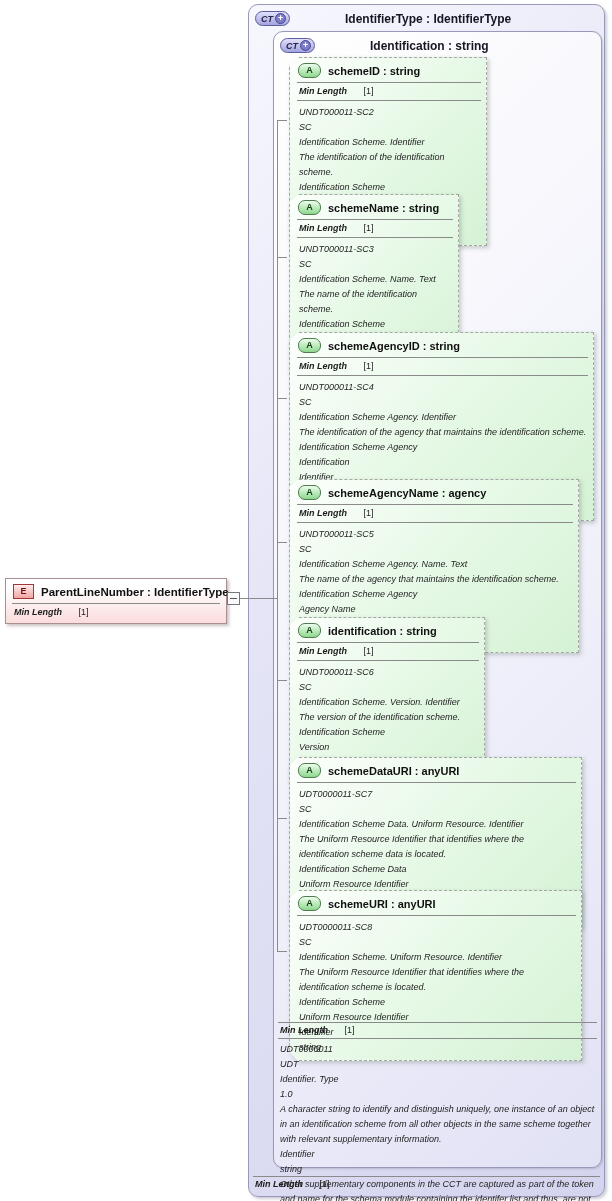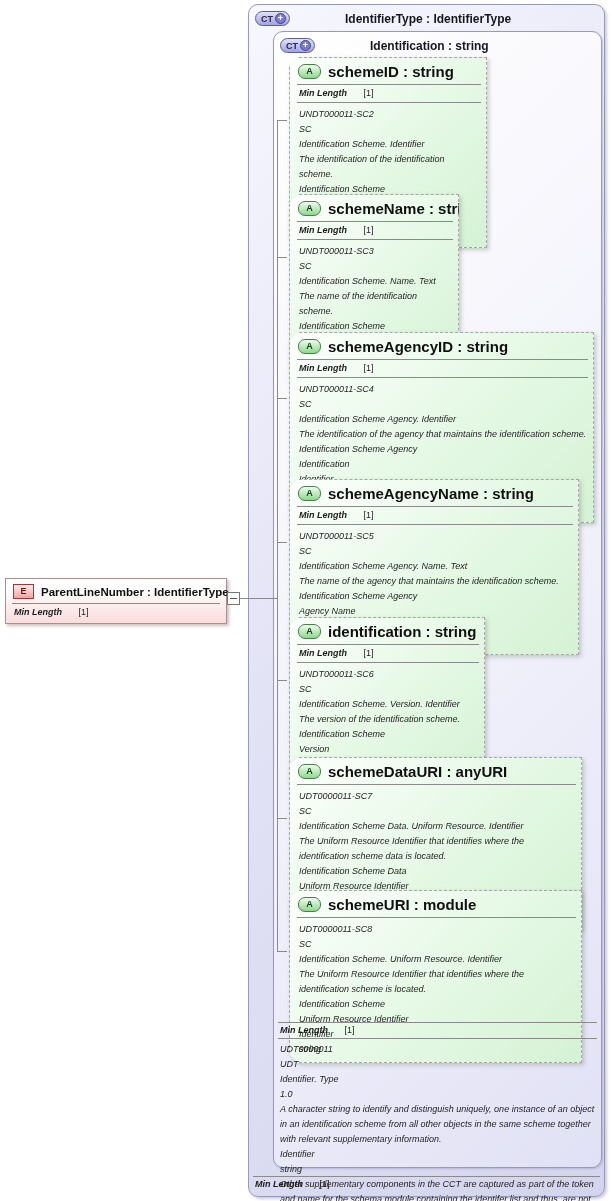--- a/index.html
+++ b/index.html
@@ -19,7 +19,7 @@
   .ct-badge { display:inline-flex; align-items:flex-end; gap:2px; padding:1px 3px 1px 5px;
               border:1px solid #5c5c9e; border-radius:8px;
               background:linear-gradient(#e2e2fa,#a2a2e0);
-              font-size:9px; font-weight:bold; color:#26264f; line-height:10px; }
+              font-size:9px; font-weight:bold; color:#26264f; line-height:10px;font-style:italic; }
   .ct-plus { display:inline-block; width:9px; height:9px; border-radius:50%;
              background:#7c7cc8; border:1px solid #46468c; color:#ffffff;
              font-size:9px; line-height:8px; text-align:center; font-weight:bold; }

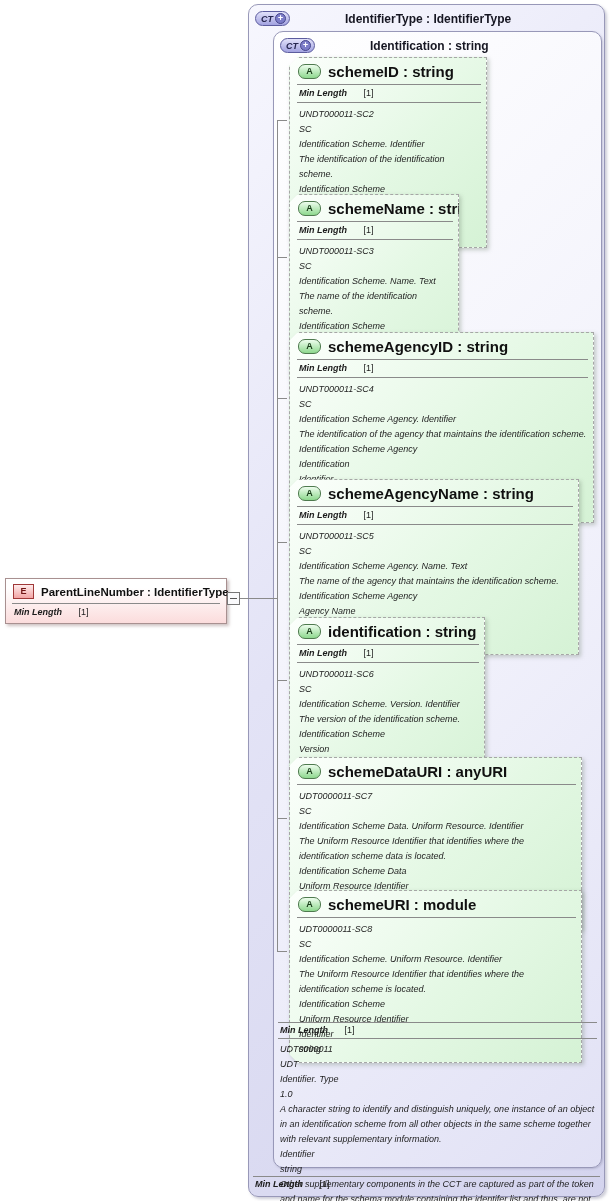--- a/index.html
+++ b/index.html
@@ -35,7 +35,7 @@
   .a-badge { flex:0 0 auto; width:21px; height:13px; border:1px solid #4e7a4e; border-radius:7px;
              background:linear-gradient(#edfded,#8ed88e); font-size:9px; font-weight:bold;
              color:#173a17; text-align:center; line-height:13px; }
-  .attr-title { font-size:15px; font-weight:bold; color:#101010; white-space:nowrap; }
+  .attr-title { font-size:11px; font-weight:bold; color:#101010; white-space:nowrap; }
   .rule { border:0; border-top:1px solid #8a8a8a; margin:1px 0; }
   .facet-row { font-size:9px; color:#1c1c1c; padding:2px 2px 3px 2px; }
   .facet-name { font-style:italic; font-weight:bold; }

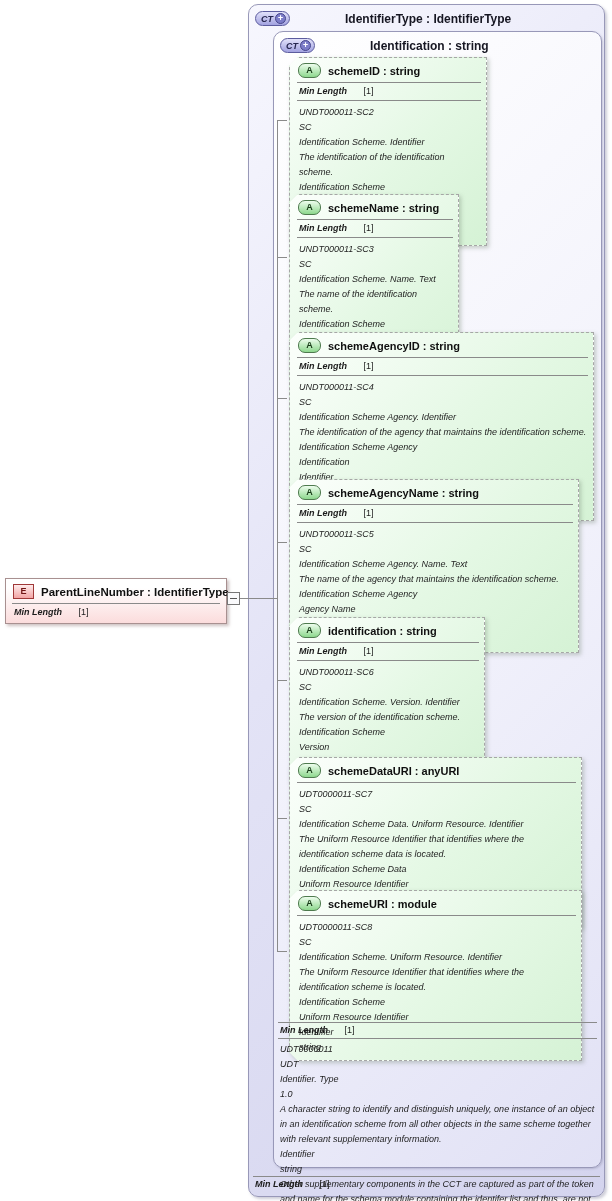--- a/index.html
+++ b/index.html
@@ -172,7 +172,7 @@
         <div class="attr-box">
           <div class="box-header">
             <span class="a-badge">A</span>
-            <span class="attr-title">schemeAgencyName : string</span>
+            <span class="attr-title">schemeAgencyName : agency</span>
           </div>
           <hr class="rule">
           <div class="facet-row">

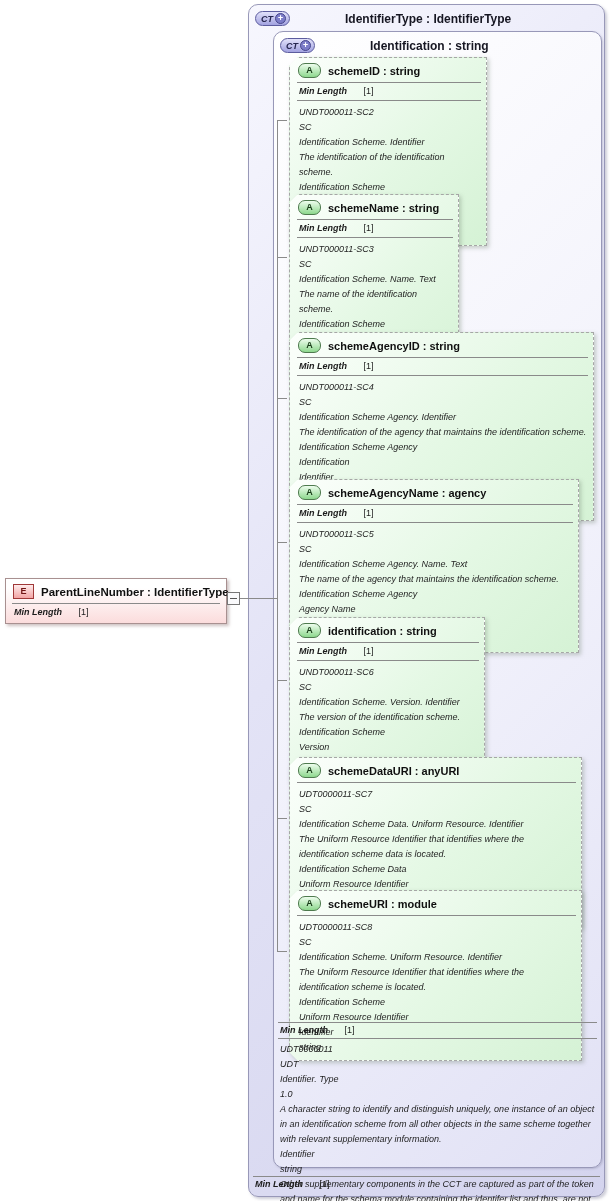--- a/index.html
+++ b/index.html
@@ -236,7 +236,7 @@
         <div class="attr-box">
           <div class="box-header">
             <span class="a-badge">A</span>
-            <span class="attr-title">schemeURI : module</span>
+            <span class="attr-title">schemeURI : anyURI</span>
           </div>
           <hr class="rule">
           <div class="annotation">UDT0000011-SC8

